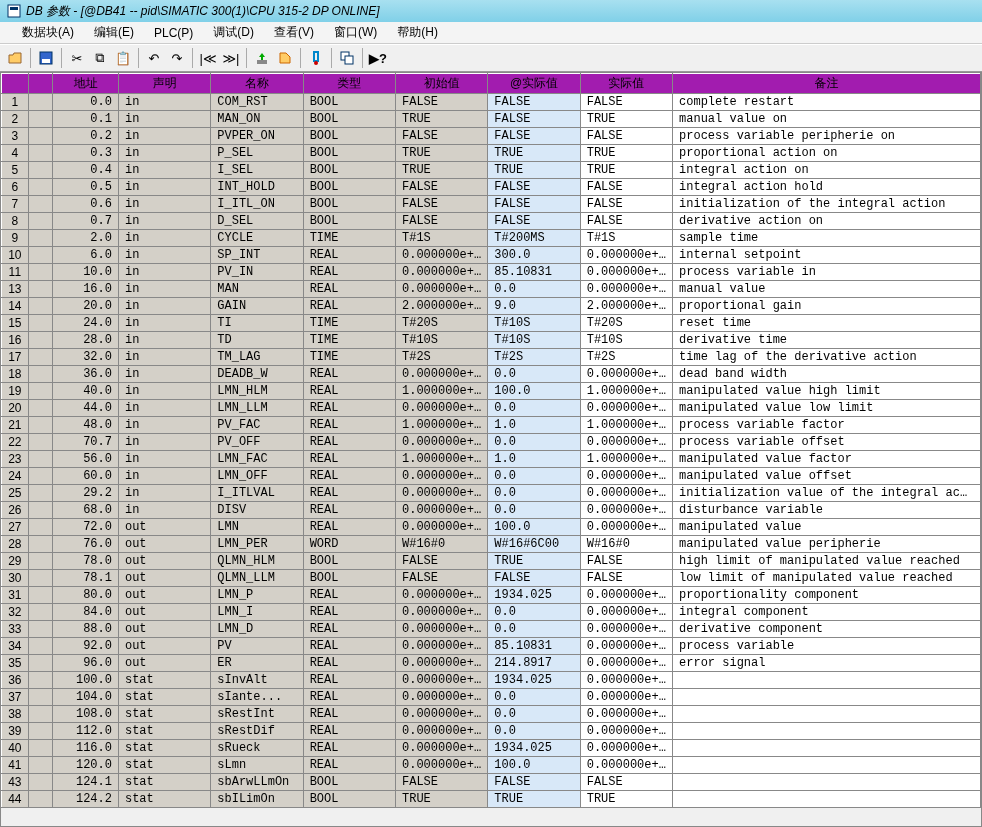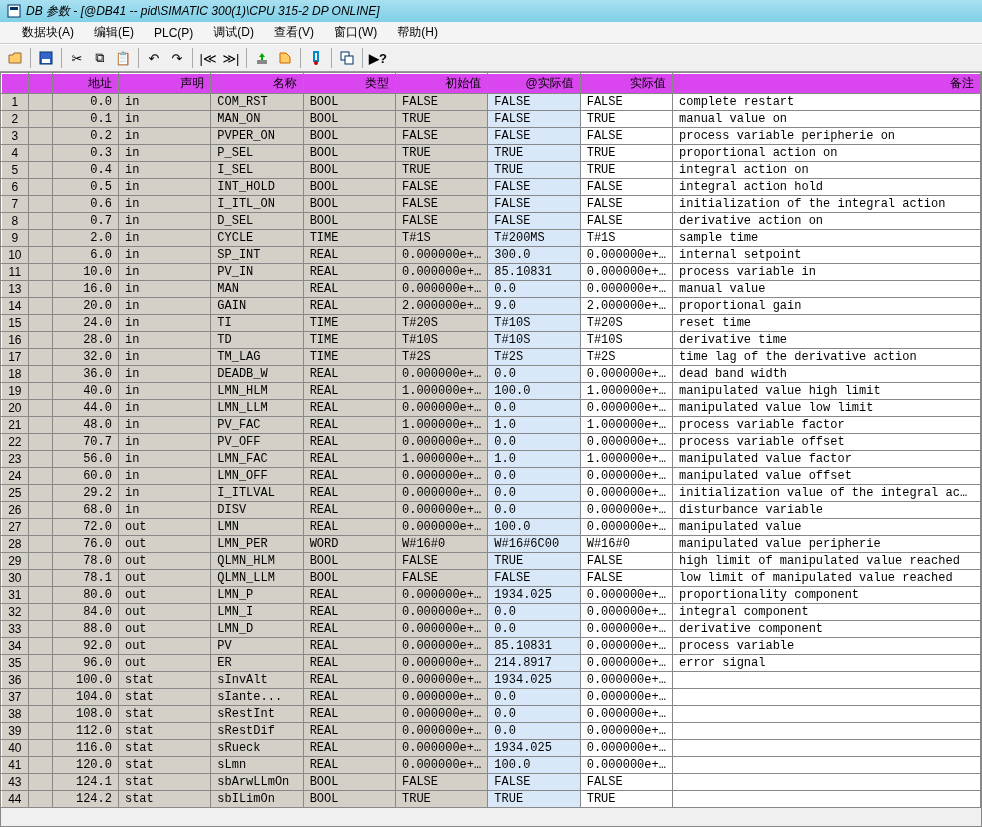--- a/index.html
+++ b/index.html
@@ -86,11 +86,11 @@
     font-size: 12px;
   }
   th {
-    background: #d946ef;
+    background: #a21caf;
     border-top: 1px solid #fff;
     border-left: 1px solid #fff;
     font-weight: normal;
-    text-align: right;
+    text-align: center;
     font-family: "SimSun", Arial, sans-serif;
   }
   .rownum {

